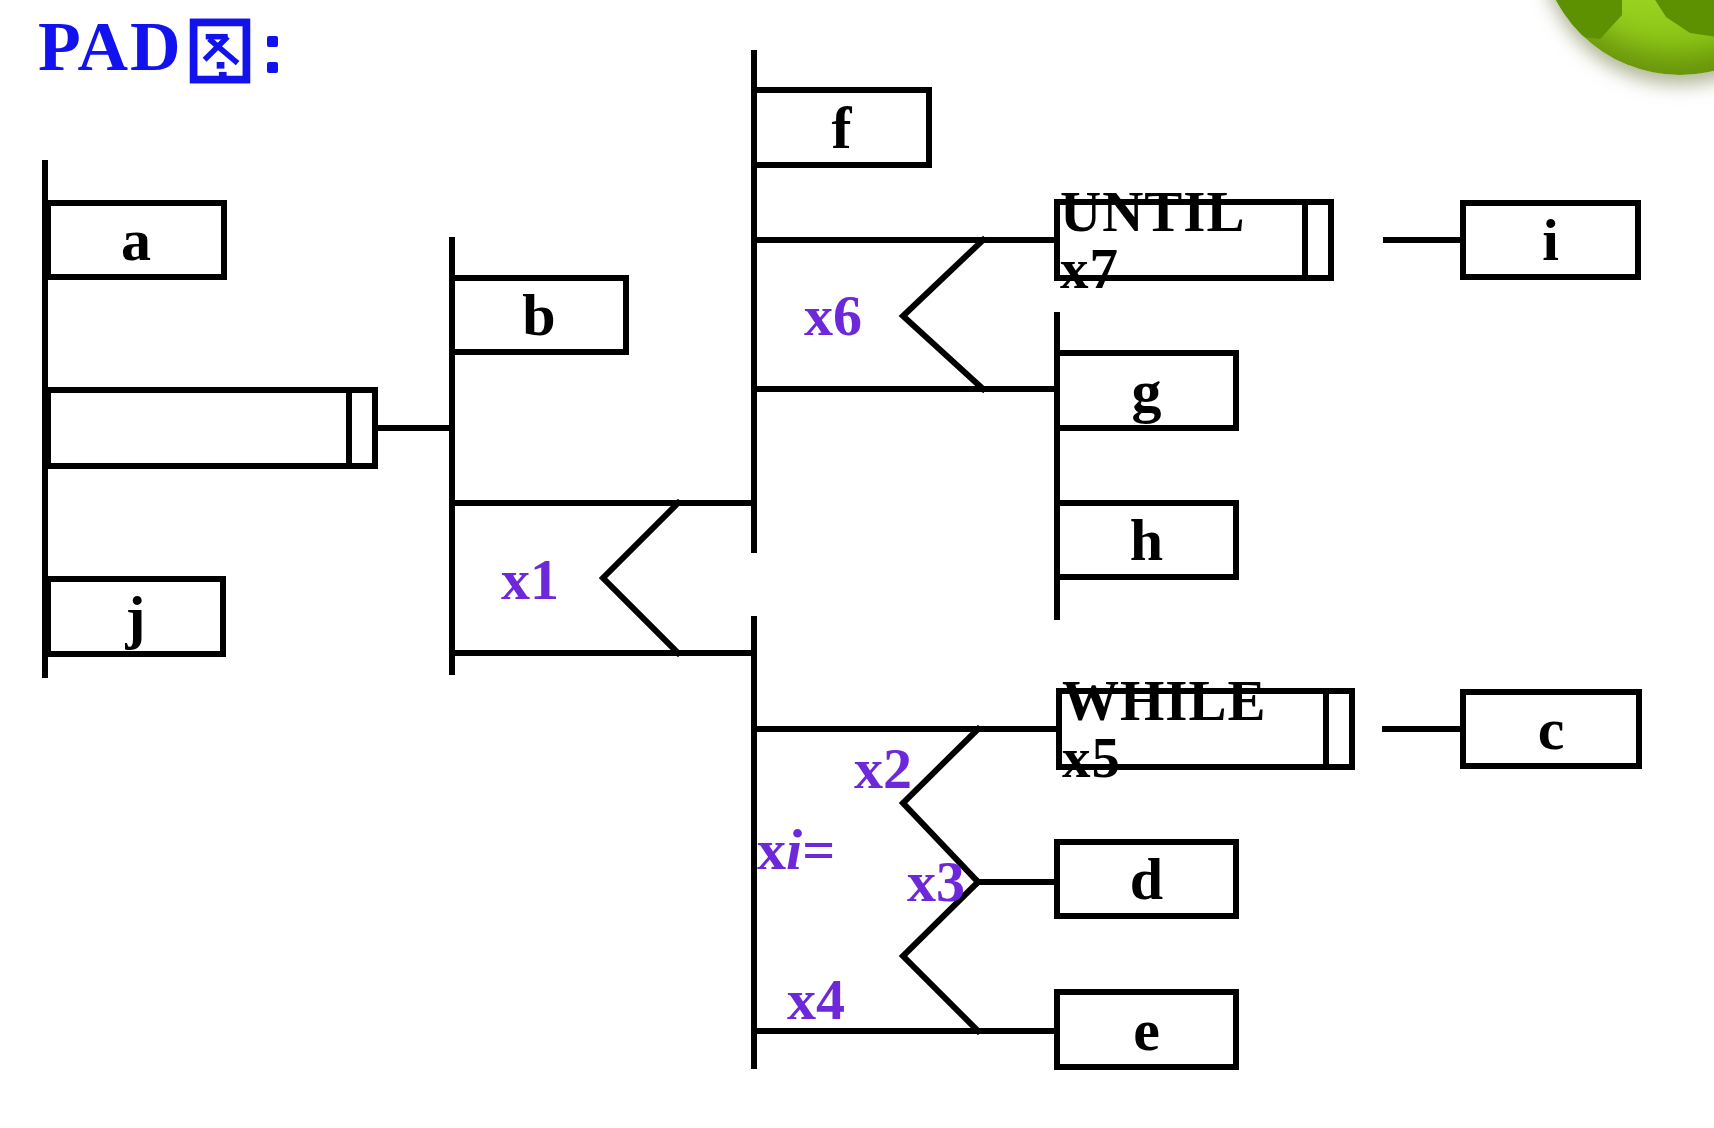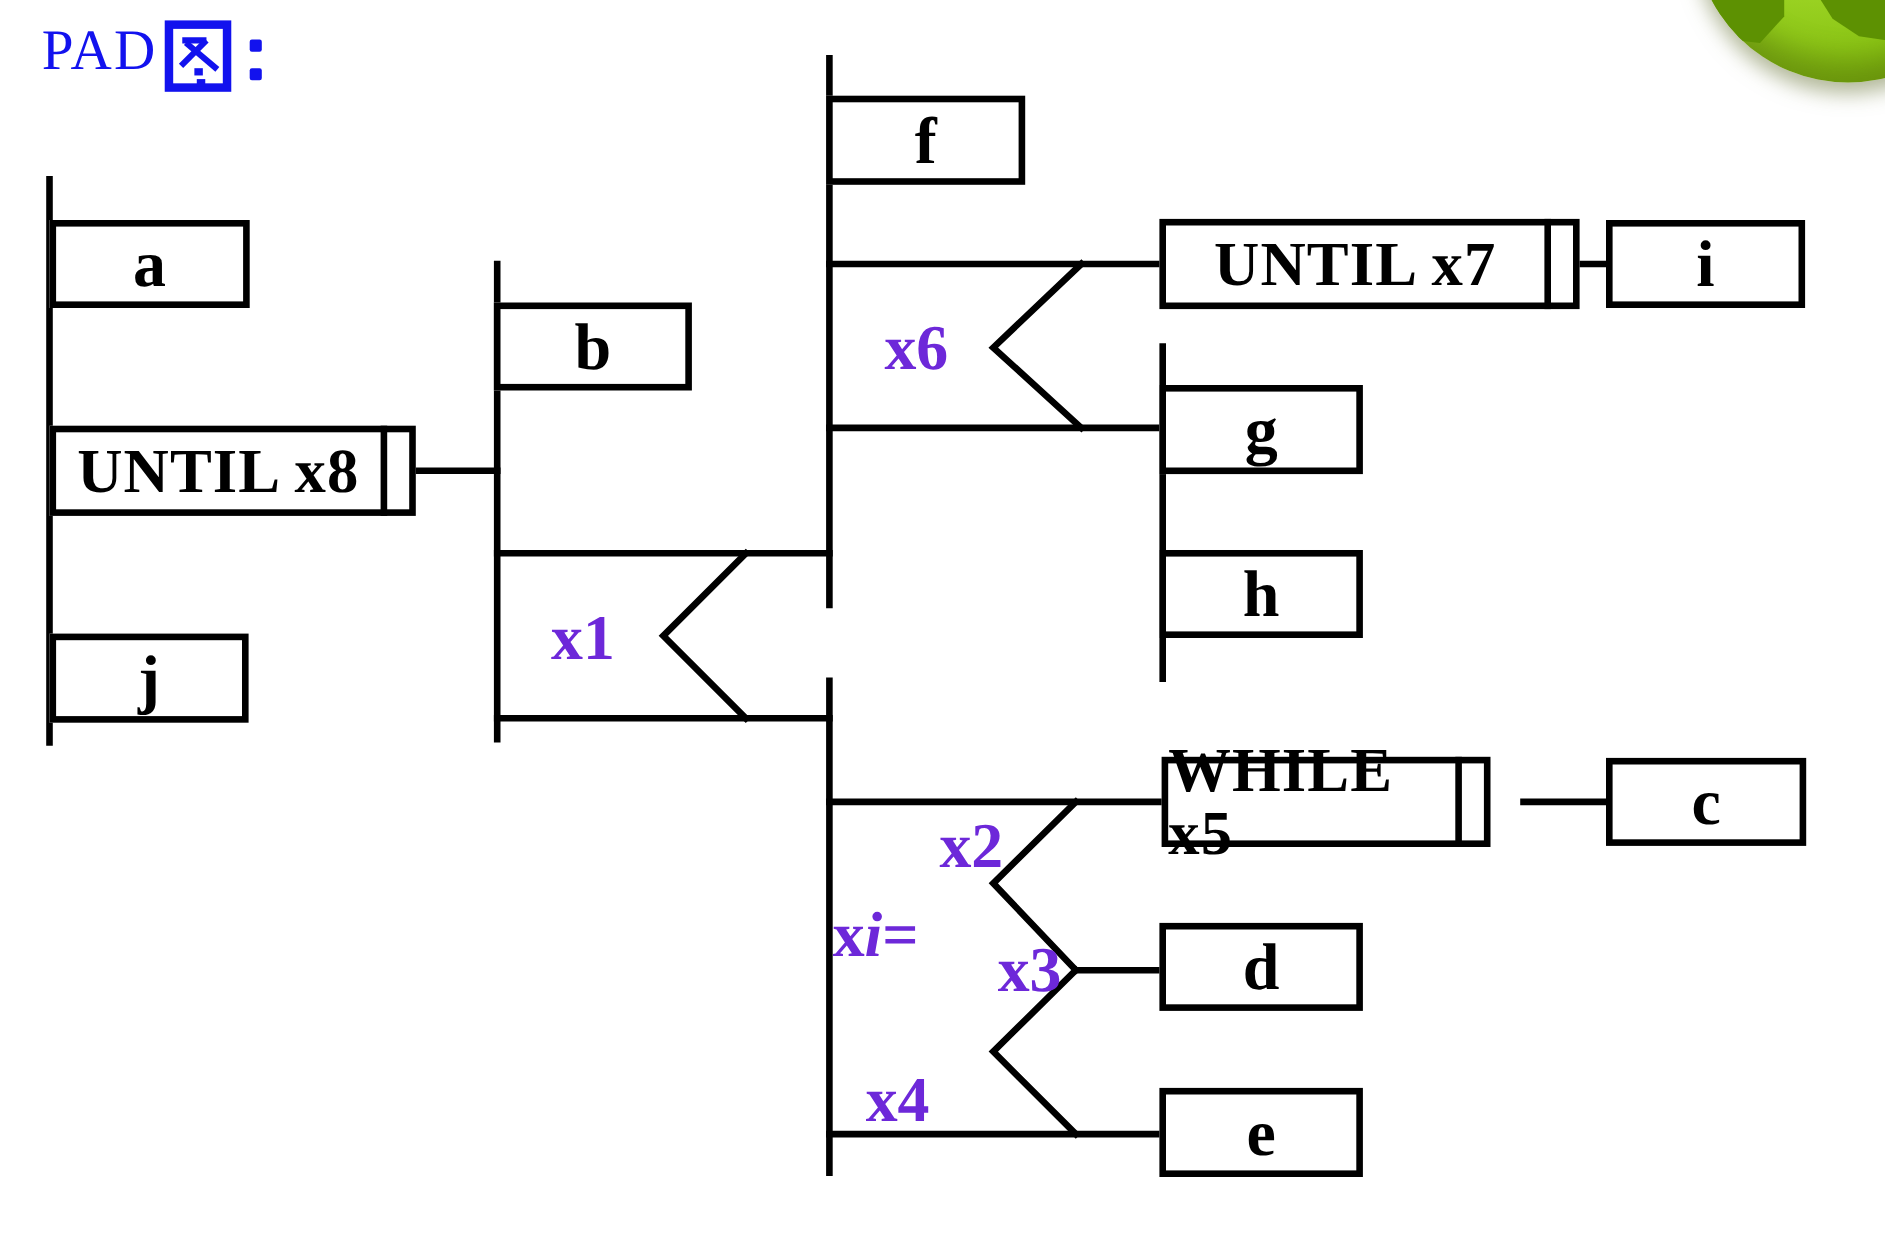--- a/index.html
+++ b/index.html
@@ -29,7 +29,7 @@
     position:absolute;left:38px;top:8px;display:flex;align-items:flex-start;
     color:#1212ee;
   }
-  .title .latin{font-weight:400;font-size:52px;line-height:78px;letter-spacing:2px;}
+  .title .latin{font-weight:700;font-size:70px;line-height:78px;letter-spacing:2px;}
   .tu-glyph{margin:10px 0 0 6px;display:block;}
   .colon{display:flex;flex-direction:column;gap:15px;margin:28px 0 0 16px;}
   .colon span{width:11px;height:11px;background:#1212ee;border-radius:2px;display:block;}

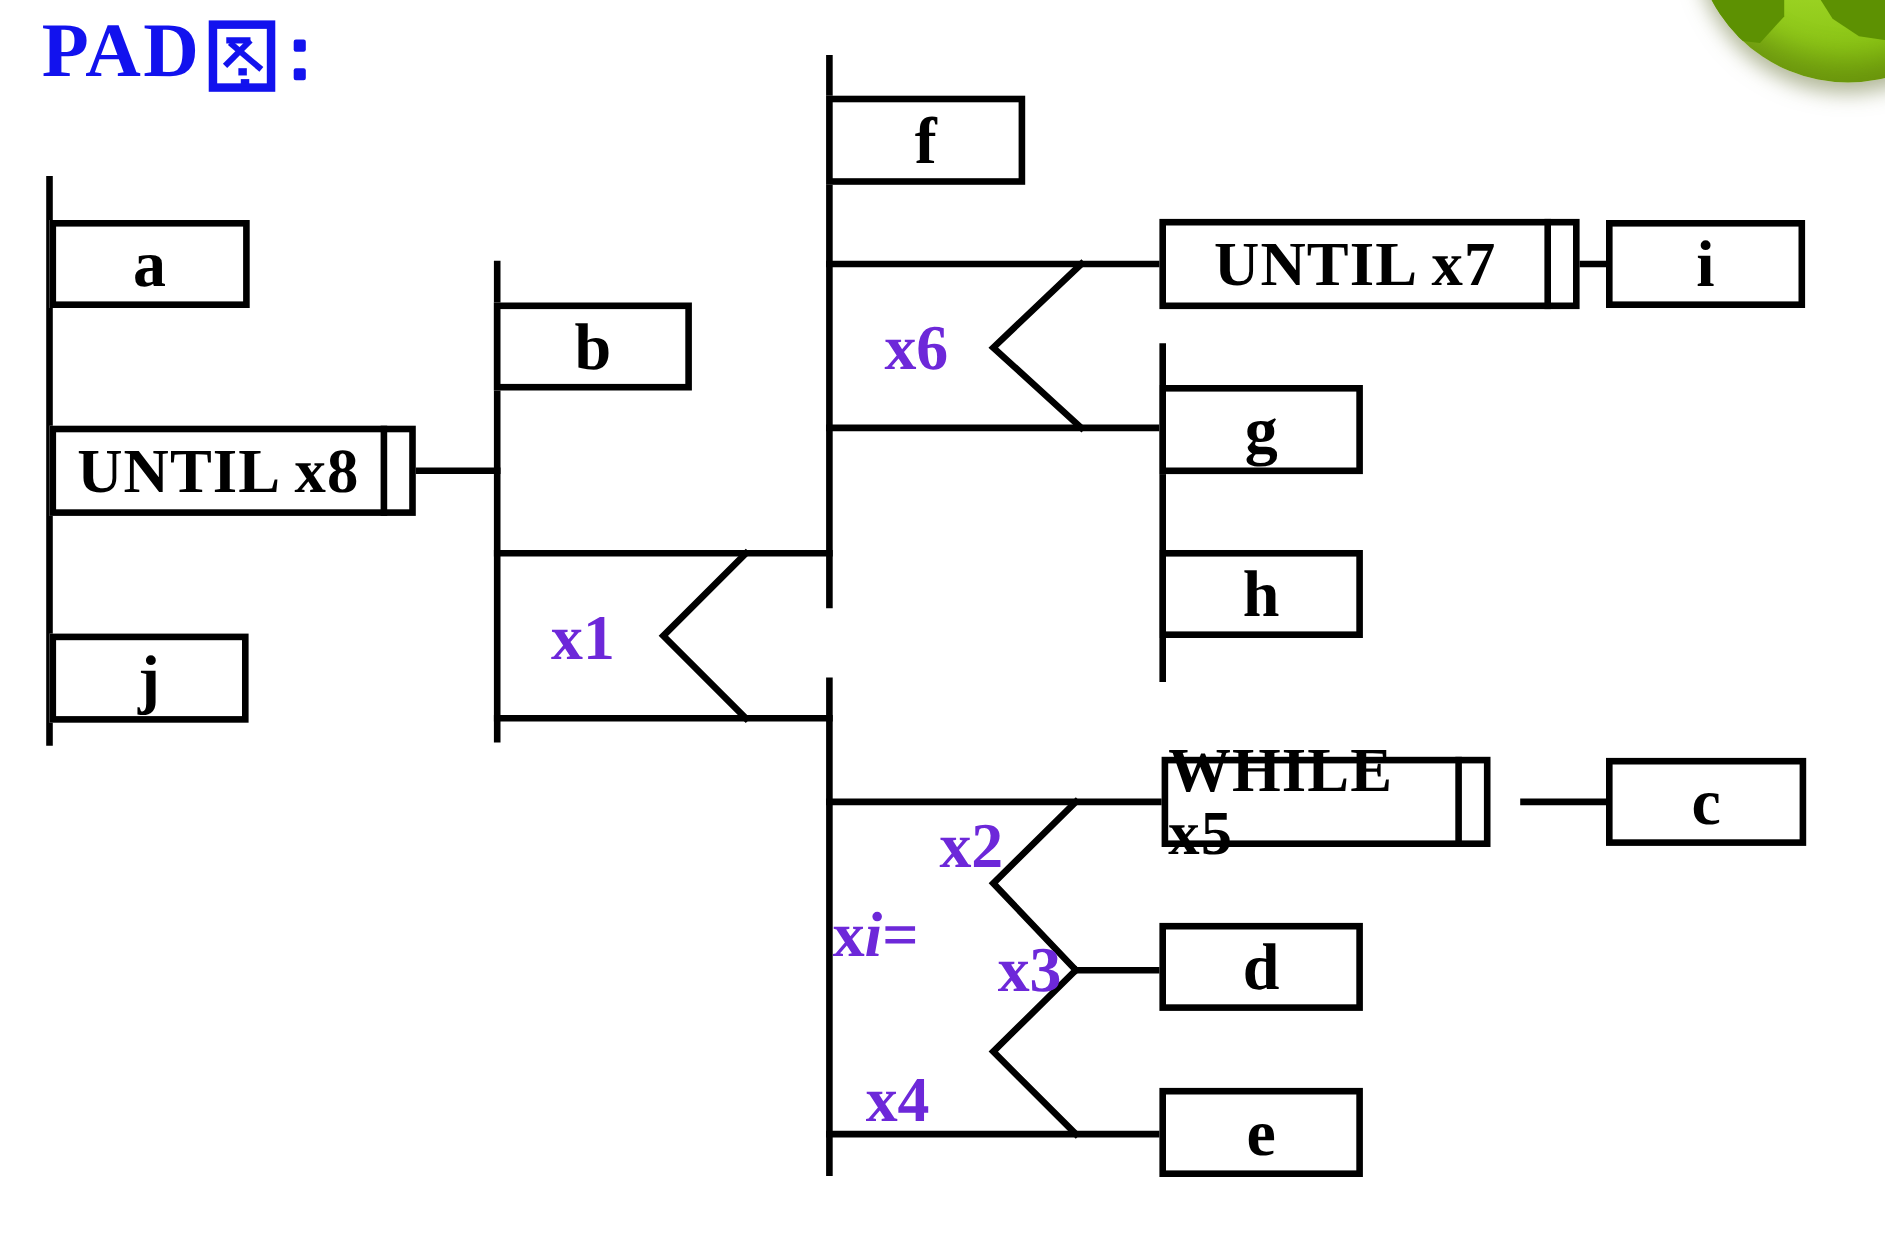--- a/index.html
+++ b/index.html
@@ -98,7 +98,7 @@
     <span class="lbl">f</span>
   </div>
 
-  <div class="pbox loopbox" style="left:1054px;top:199px;width:382px;height:82px">
+  <div class="pbox loopbox" style="left:1054px;top:199px;width:280px;height:82px">
     <span class="lbl">UNTIL x7</span>
     <span class="loop-bar"></span>
   </div>

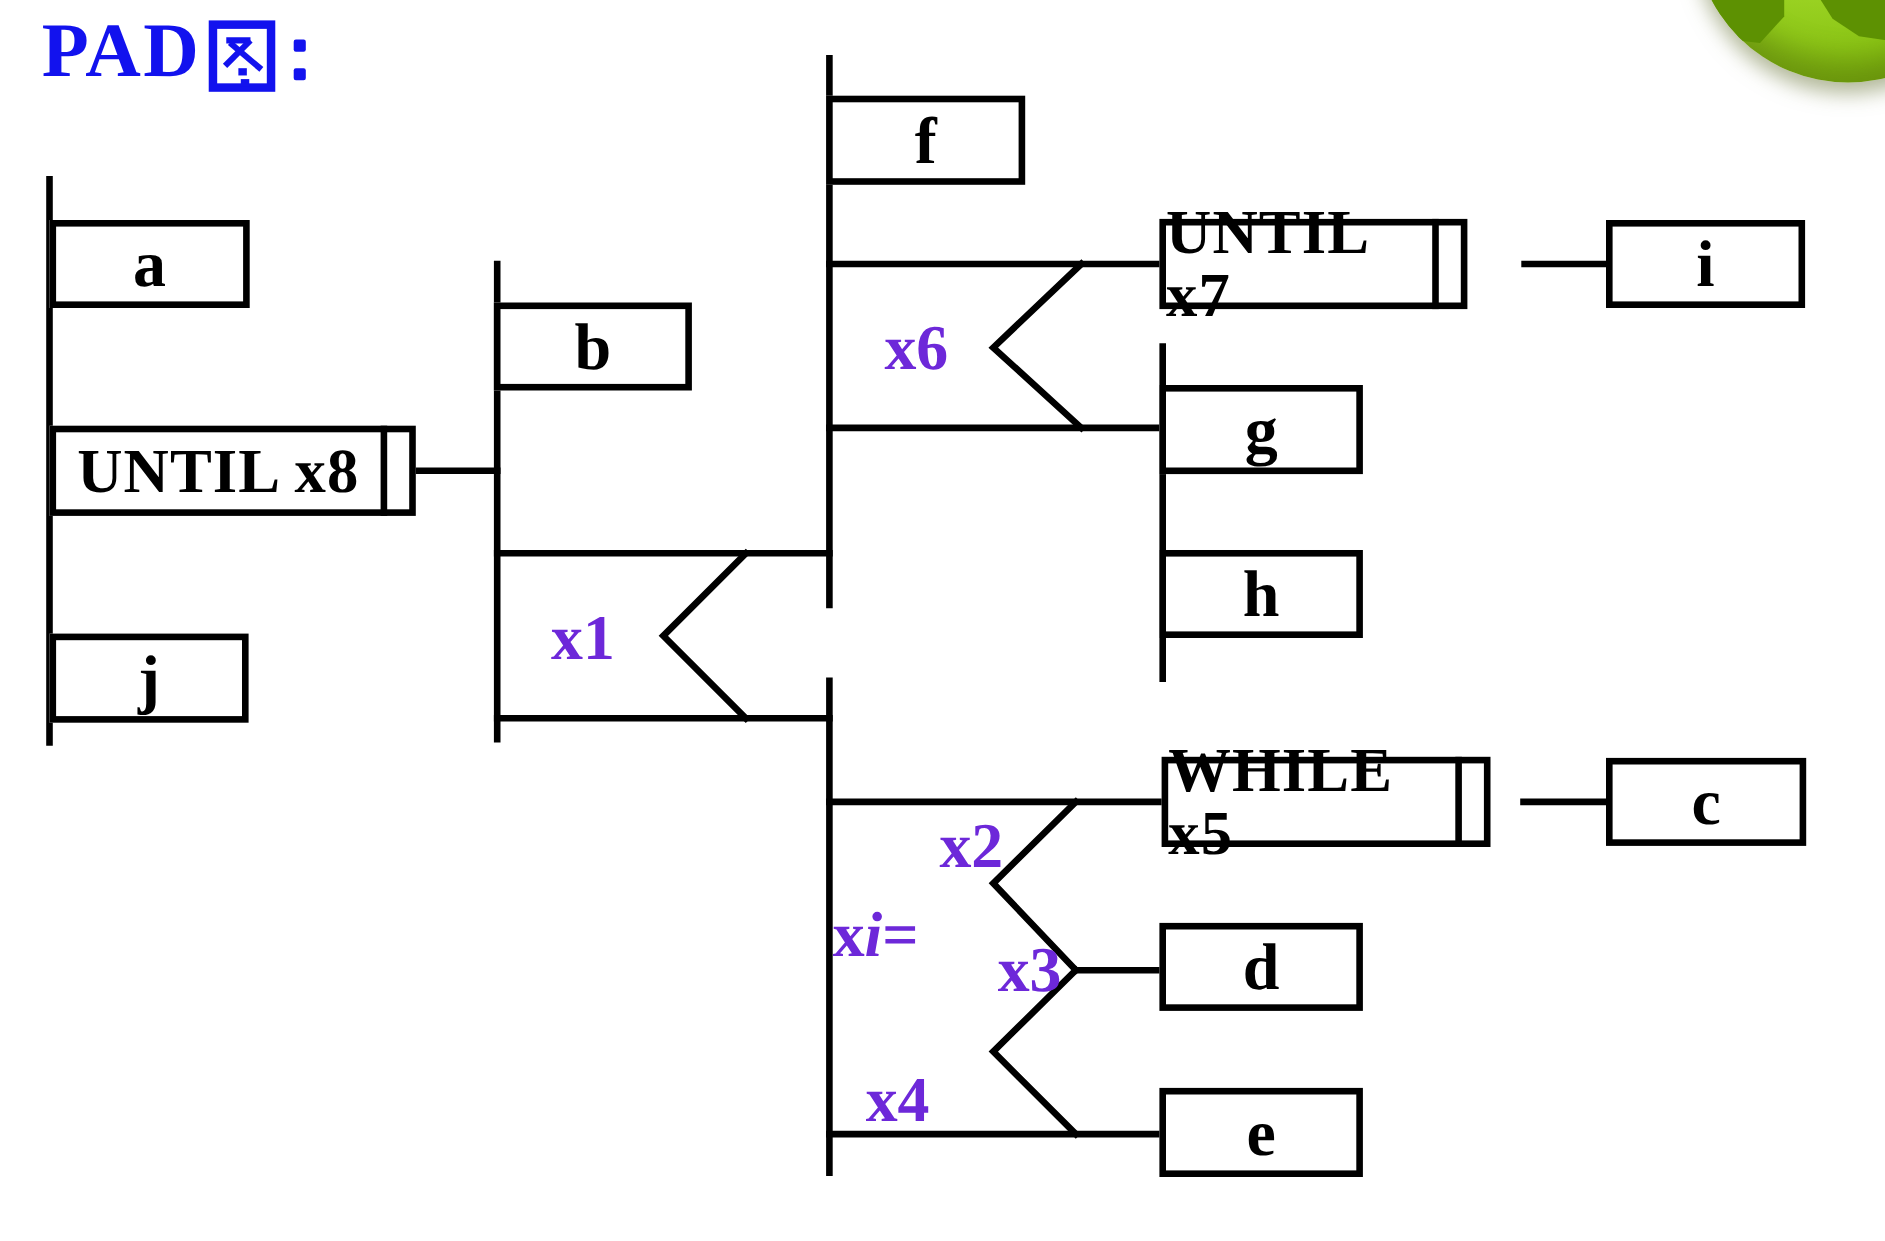--- a/index.html
+++ b/index.html
@@ -82,7 +82,6 @@
   </div>
 
   <div class="pbox loopbox" style="left:45px;top:387px;width:333px;height:82px">
-    <span class="lbl">UNTIL x8</span>
     <span class="loop-bar"></span>
   </div>
 

